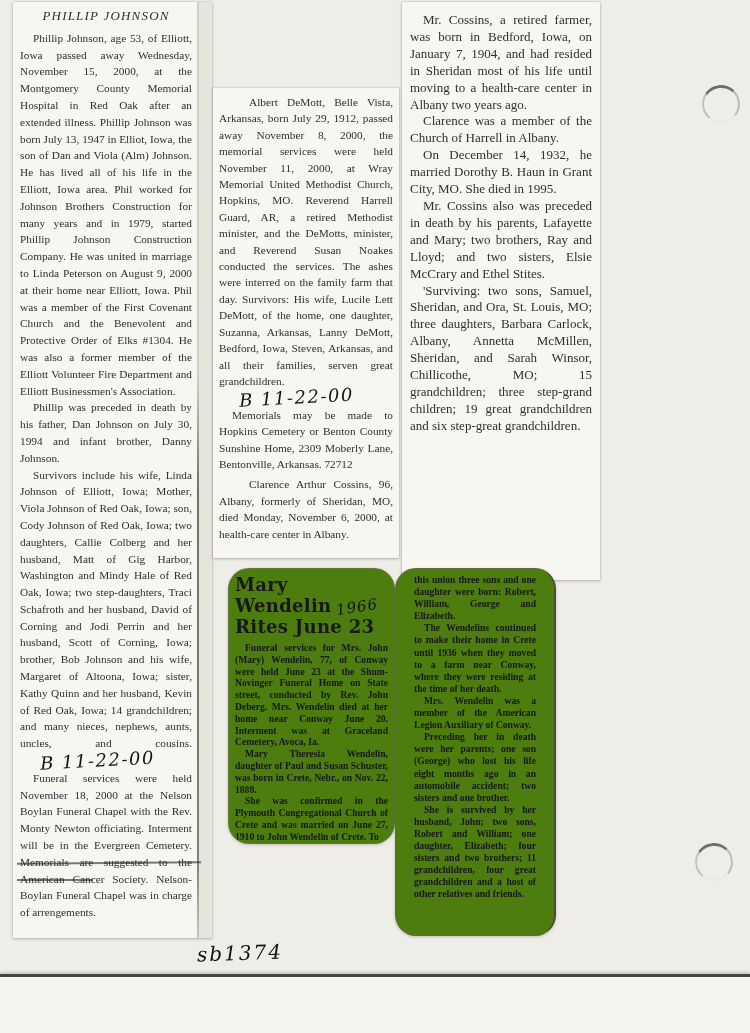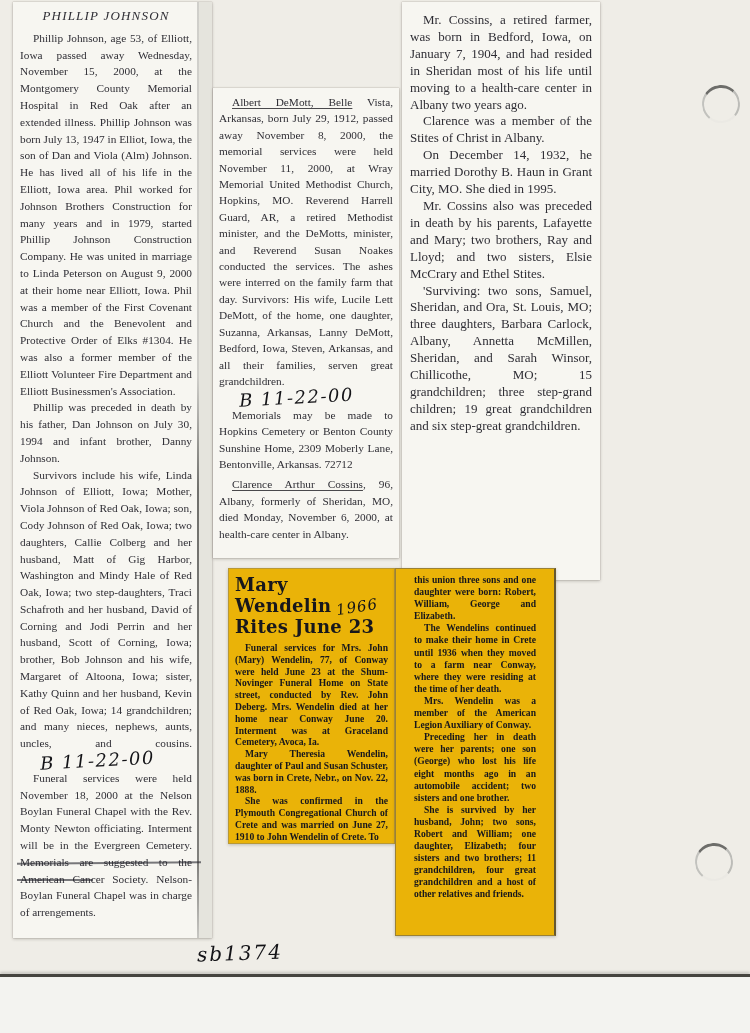--- a/index.html
+++ b/index.html
@@ -29,8 +29,8 @@
   
   .clip-cossins{left:402px;top:2px;width:198px;height:578px;padding:10px 8px;
         font-size:13px;line-height:16.9px;}
-  .u{text-decoration:underline;text-underline-offset:2px;
-        text-decoration-color:rgba(30,30,35,0.8);}
+  .u{text-underline-offset:2px;
+        text-decoration-color:rgba(30,30,35,0.8);margin-left:17px;}
   
   .np{background:#eab308;color:#17171c;font-weight:bold;
         box-shadow:0 1px 3px rgba(70,65,55,0.28);}

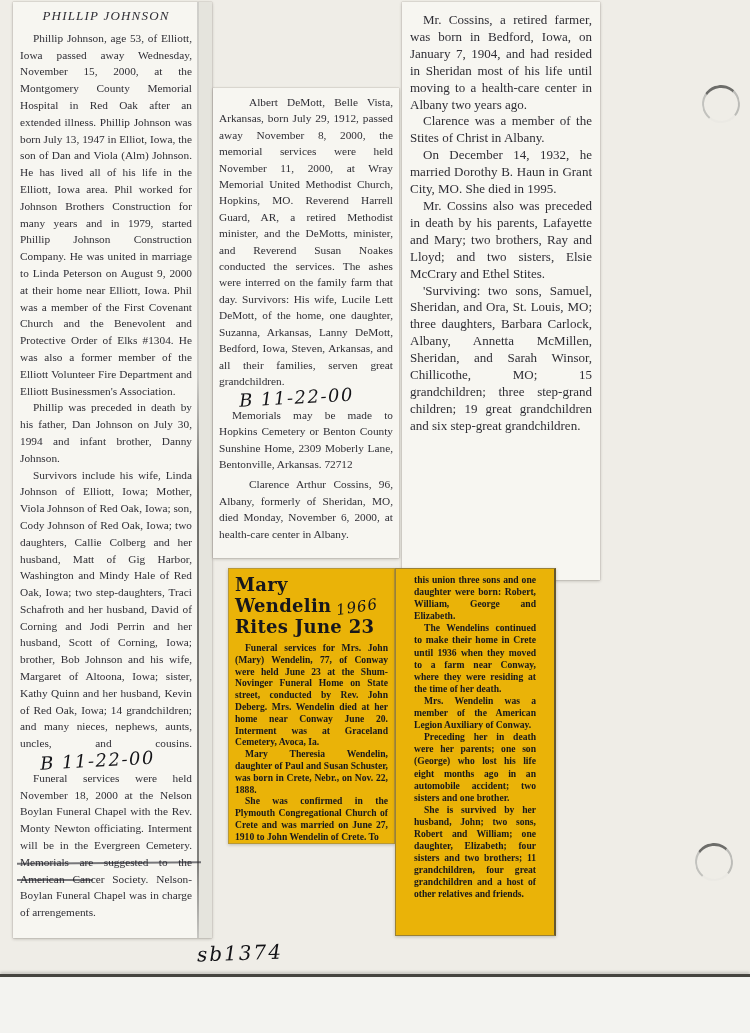--- a/index.html
+++ b/index.html
@@ -93,7 +93,7 @@
 
   <article class="clipping clip-cossins">
     <p>Mr. Cossins, a retired farmer, was born in Bedford, Iowa, on January 7, 1904, and had resided in Sheridan most of his life until moving to a health-care center in Albany two years ago.</p>
-    <p>Clarence was a member of the Stites of Christ in Albany.</p>
+    <p>Clarence was a member of the Church of Harrell in Albany.</p>
     <p>On December 14, 1932, he married Dorothy B. Haun in Grant City, MO. She died in 1995.</p>
     <p>Mr. Cossins also was preceded in death by his parents, Lafayette and Mary; two brothers, Ray and Lloyd; and two sisters, Elsie McCrary and Ethel Stites.</p>
     <p>'Surviving: two sons, Samuel, Sheridan, and Ora, St. Louis, MO; three daughters, Barbara Carlock, Albany, Annetta McMillen, Sheridan, and Sarah Winsor, Chillicothe, MO; 15 grandchildren; three step-grand children; 19 great grandchildren and six step-great grandchildren.</p>

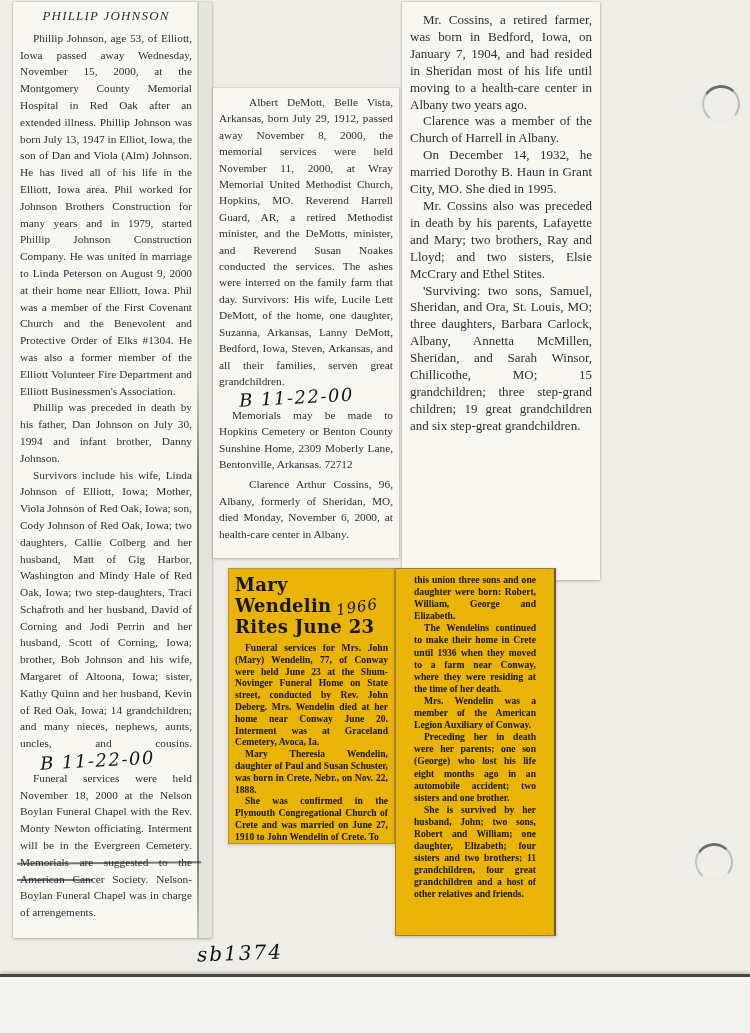--- a/index.html
+++ b/index.html
@@ -32,8 +32,8 @@
   .u{text-underline-offset:2px;
         text-decoration-color:rgba(30,30,35,0.8);margin-left:17px;}
   
-  .np{background:#eab308;color:#17171c;font-weight:bold;
-        box-shadow:0 1px 3px rgba(70,65,55,0.28);}
+  .np{background:#4d7c0f;color:#17171c;font-weight:bold;
+        box-shadow:0 1px 3px rgba(70,65,55,0.28);border-radius:21px;}
   .wendelin-left{left:228px;top:568px;width:167px;height:276px;
         border:1px solid rgba(125,120,108,0.45);padding:5px 6px;
         font-size:9.6px;line-height:11.8px;}

